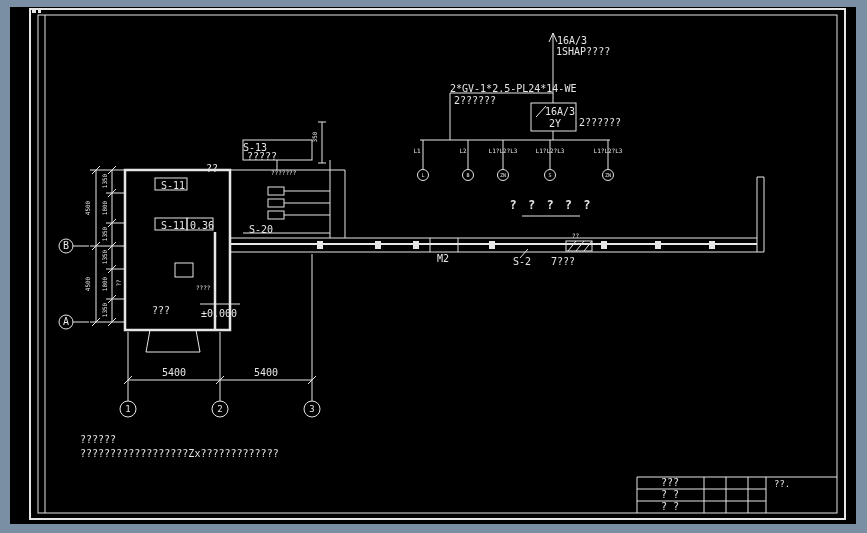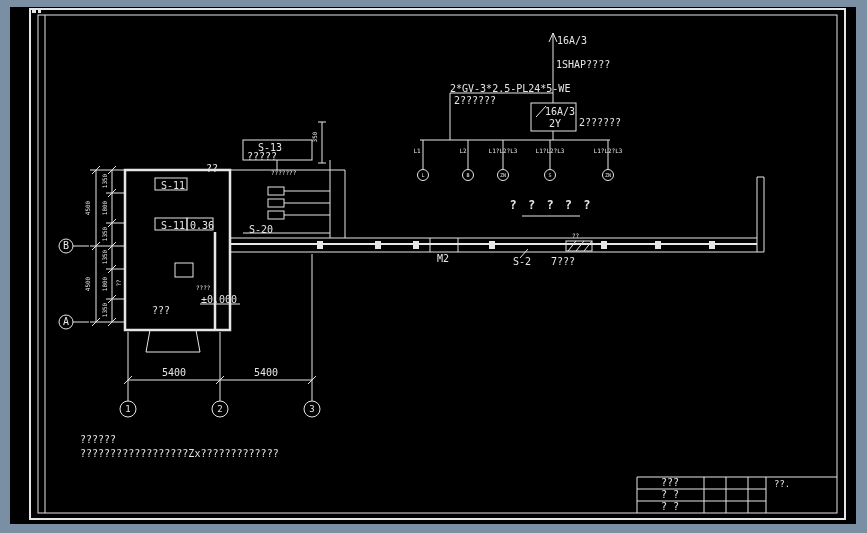--- a/index.html
+++ b/index.html
@@ -86,7 +86,7 @@
   </svg>
 
   <span class="t" style="left:557px;top:36px">16A/3</span>
-  <span class="t" style="left:556px;top:60px">1SHAP????</span>
+  <span class="t" style="left:556px;top:47px">1SHAP????</span>
   <span class="t" style="left:450px;top:84px">2*GV-3*2.5-PL24*5-WE</span>
   <span class="t" style="left:454px;top:96px">2??????</span>
   <span class="t" style="left:545px;top:107px">16A/3</span>

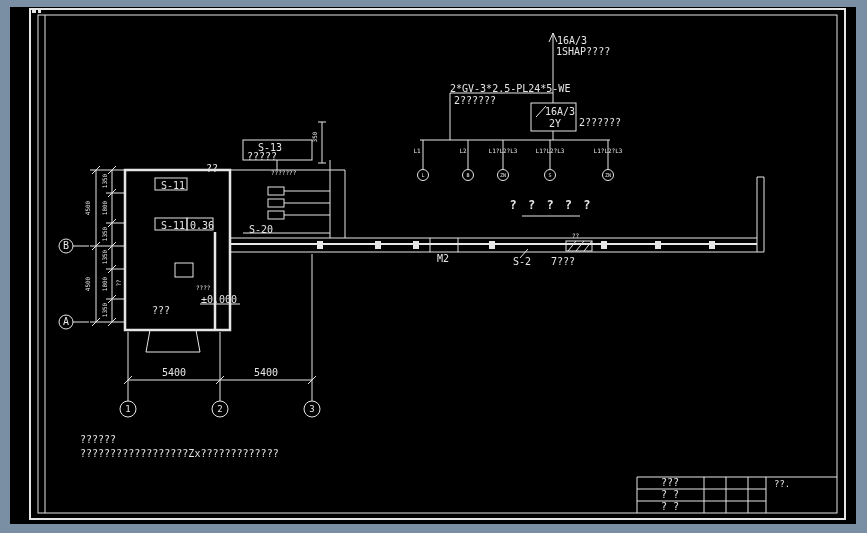--- a/index.html
+++ b/index.html
@@ -87,7 +87,7 @@
 
   <span class="t" style="left:557px;top:36px">16A/3</span>
   <span class="t" style="left:556px;top:47px">1SHAP????</span>
-  <span class="t" style="left:450px;top:84px">2*GV-3*2.5-PL24*5-WE</span>
+  <span class="t" style="left:450px;top:84px">2*GV-1*2.5-PL24*14-WE</span>
   <span class="t" style="left:454px;top:96px">2??????</span>
   <span class="t" style="left:545px;top:107px">16A/3</span>
   <span class="t" style="left:549px;top:119px">2Y</span>

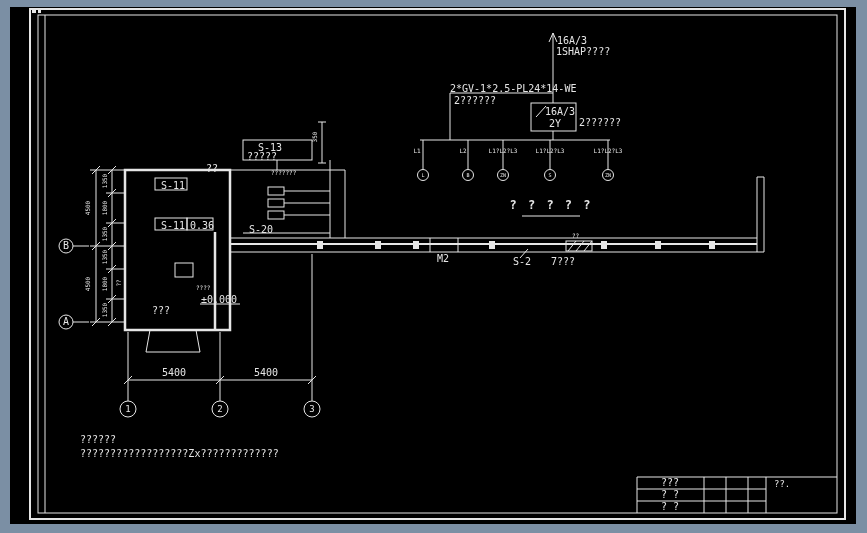--- a/index.html
+++ b/index.html
@@ -104,7 +104,7 @@
   <span class="t t5 c" style="left:608px;top:175px">ZN</span>
   <span class="t big c" style="left:551px;top:205px">? ? ? ? ?</span>
 
-  <span class="t" style="left:258px;top:143px">S-13</span>
+  <span class="t" style="left:243px;top:143px">S-13</span>
   <span class="t" style="left:247px;top:152px">?????</span>
   <span class="t" style="left:206px;top:164px">??</span>
   <span class="t t6" style="left:271px;top:170px">???????</span>

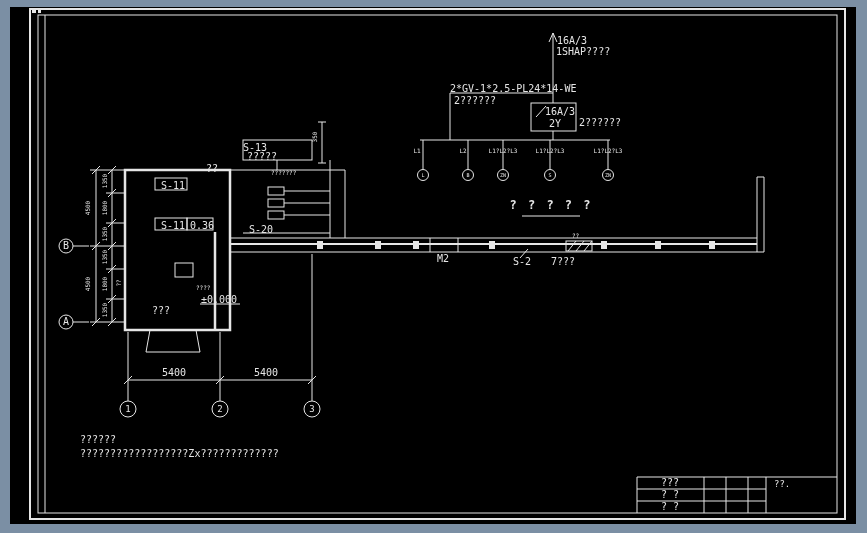--- a/index.html
+++ b/index.html
@@ -113,7 +113,7 @@
   <span class="t" style="left:190px;top:221px">0.36</span>
   <span class="t" style="left:249px;top:225px">S-20</span>
   <span class="t t6" style="left:196px;top:285px">????</span>
-  <span class="t" style="left:201px;top:295px">±0.000</span>
+  <span class="t" style="left:201px;top:309px">±0.000</span>
   <span class="t" style="left:152px;top:306px">???</span>
   <span class="t t6 r" style="left:119px;top:283px">??</span>
   <span class="t" style="left:437px;top:254px">M2</span>

